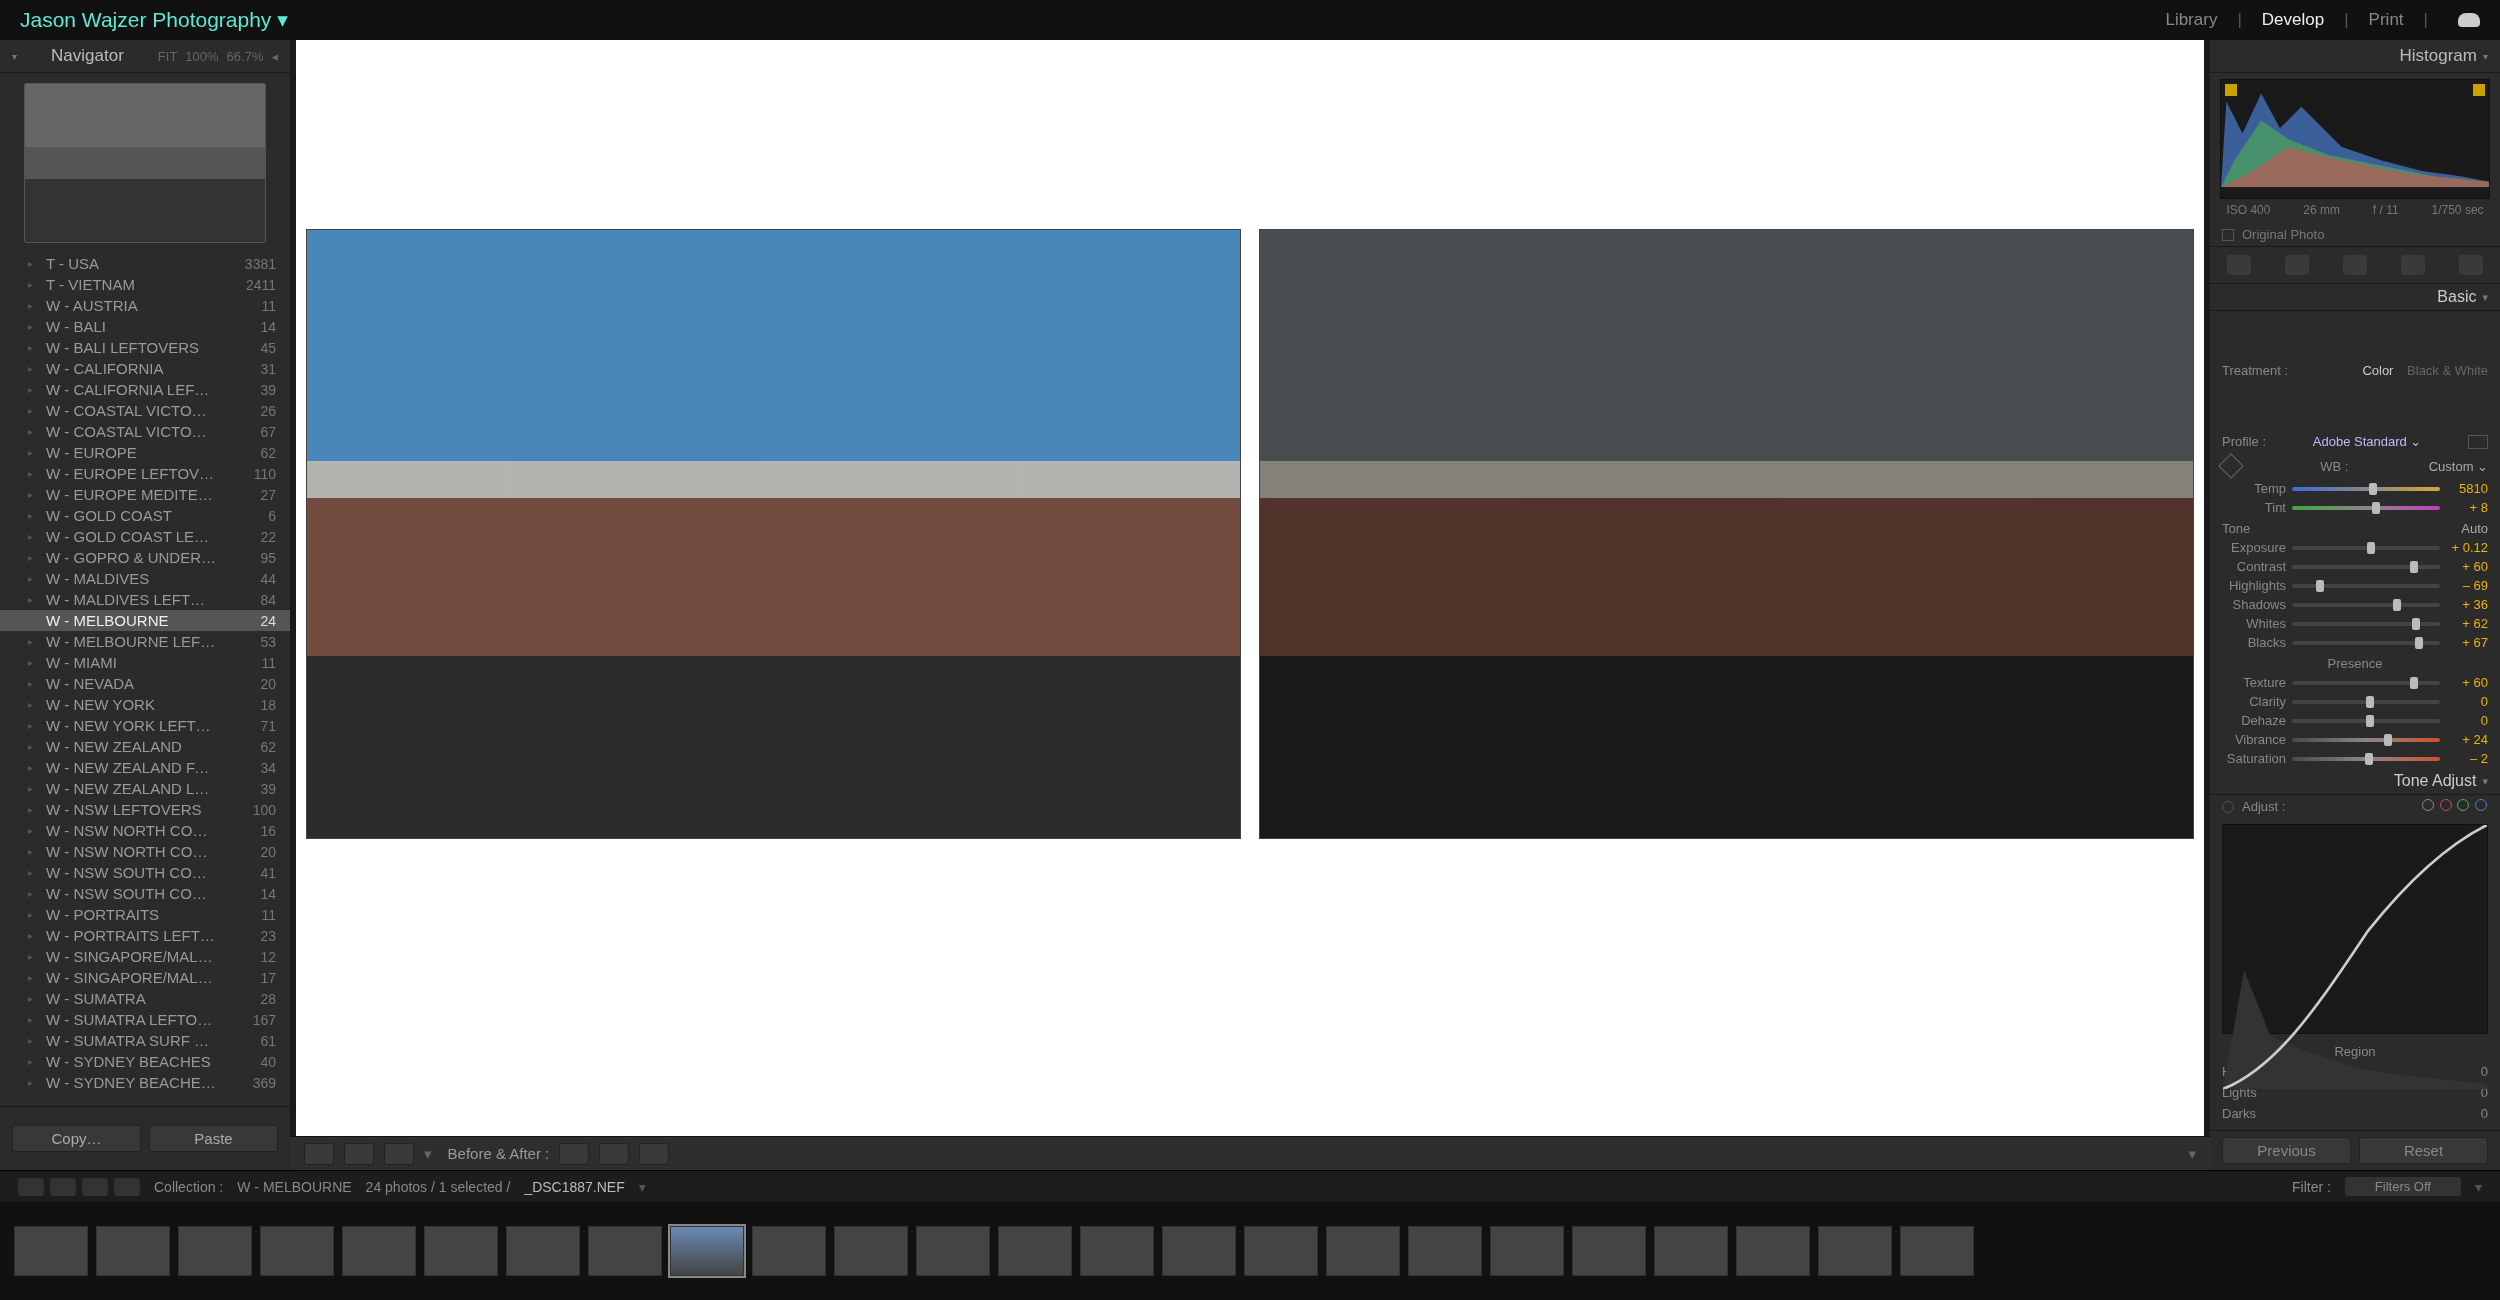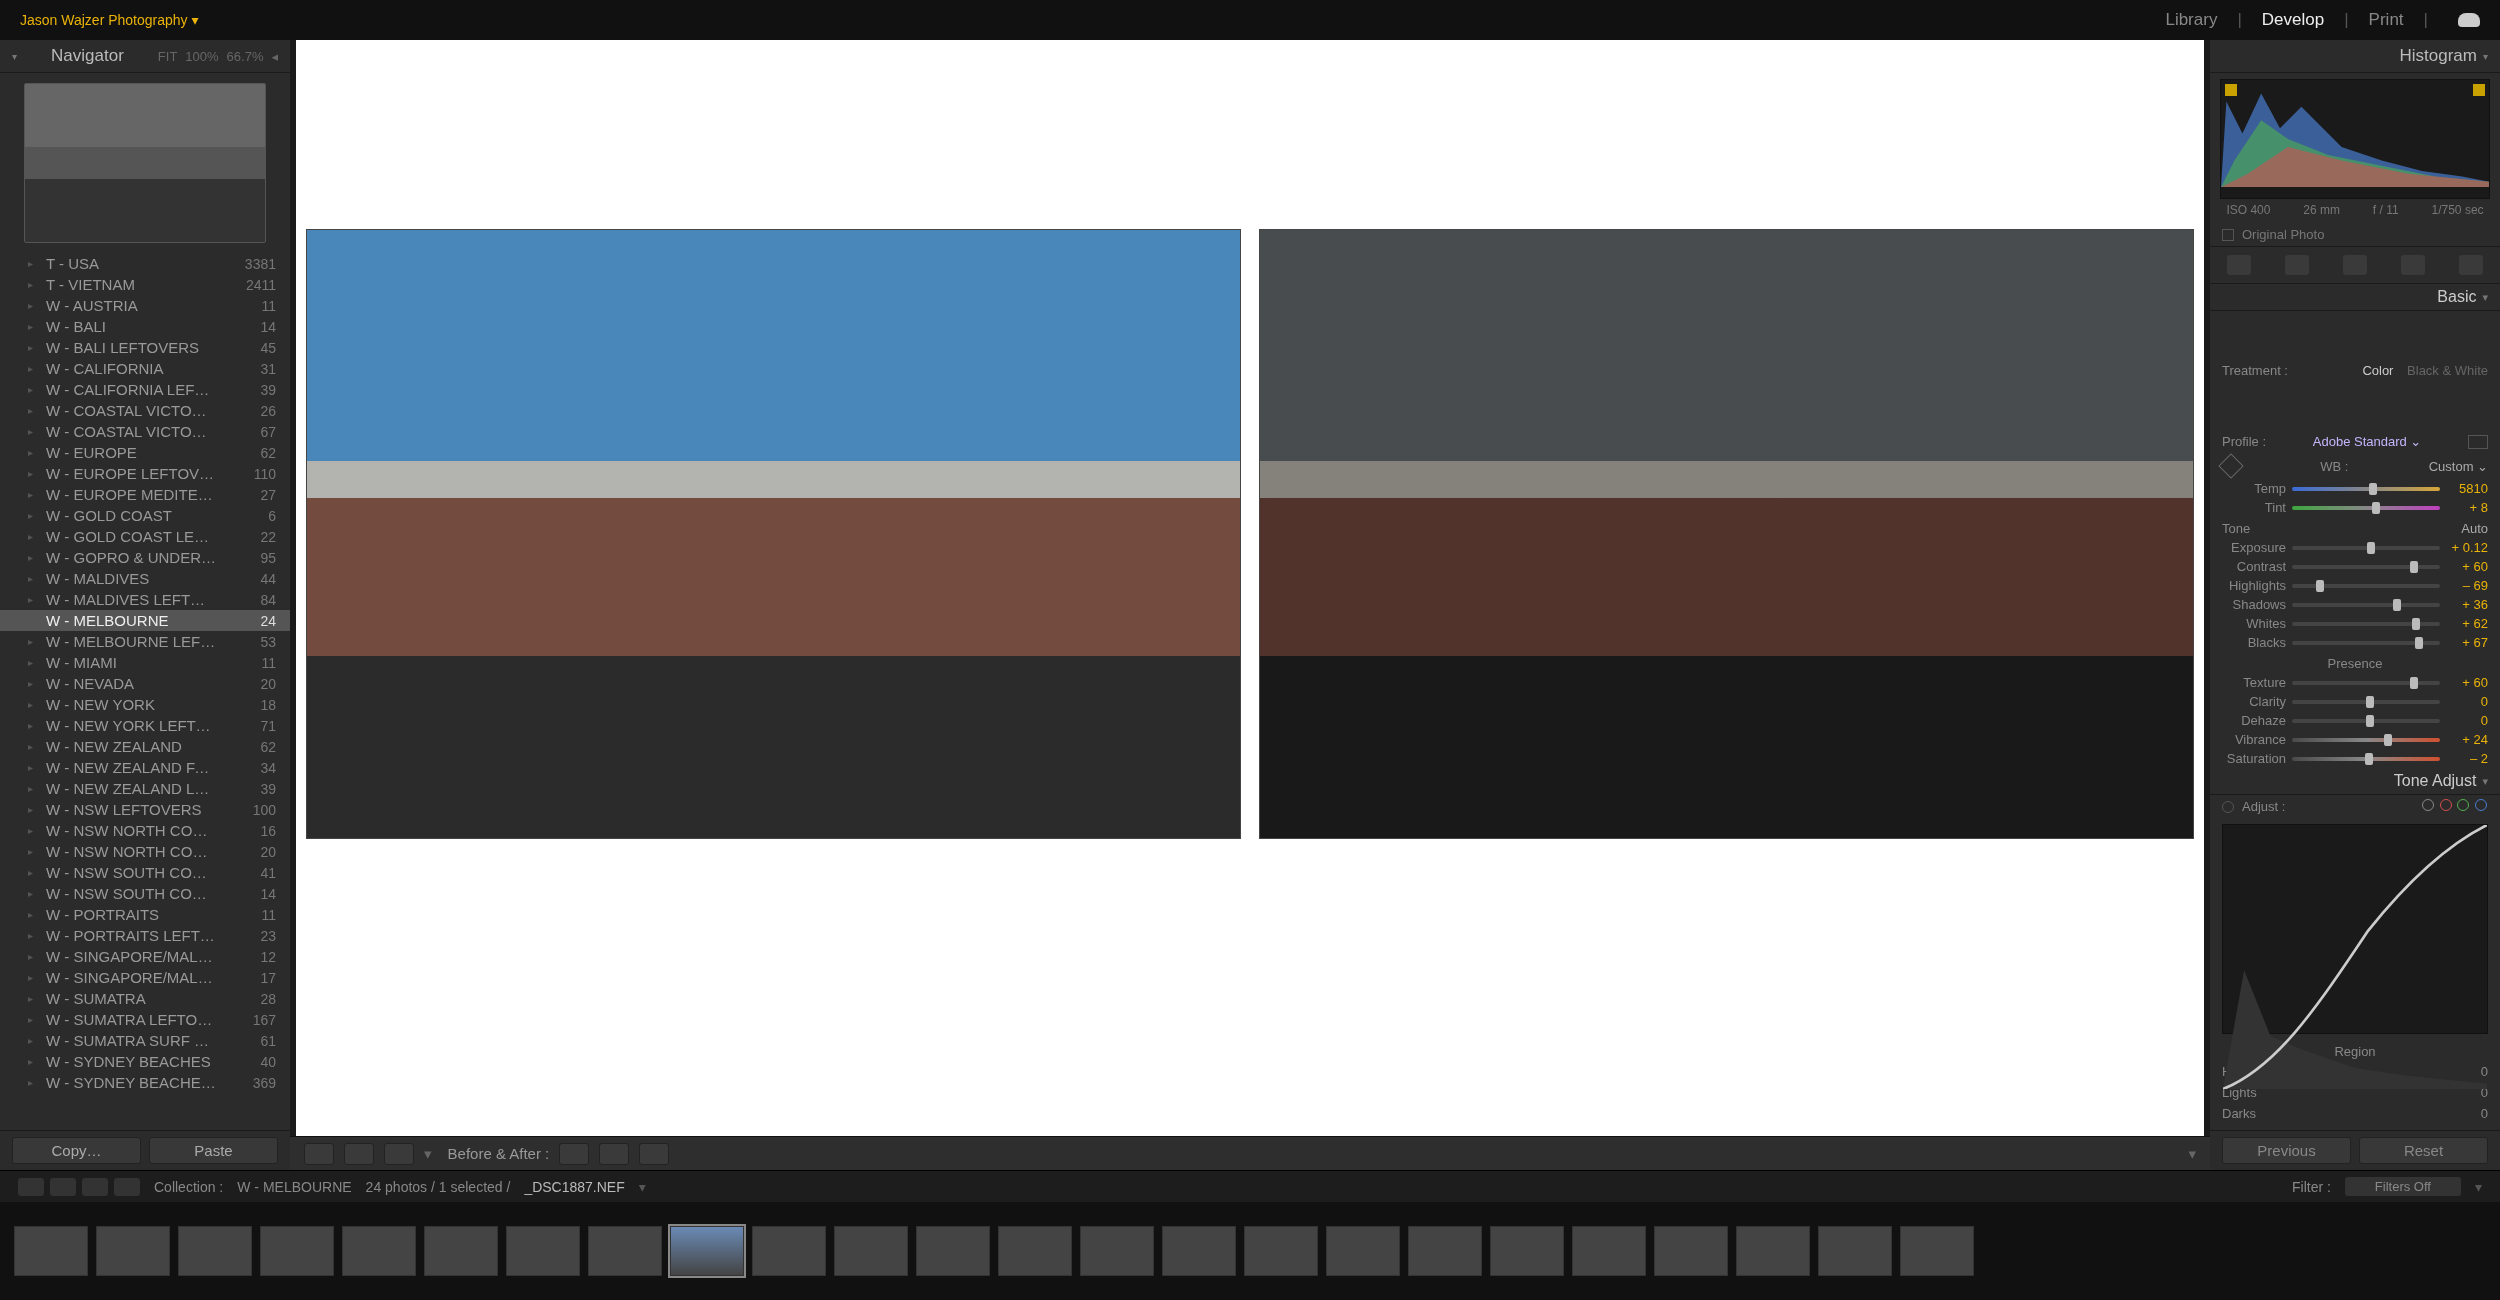--- a/index.html
+++ b/index.html
@@ -6,7 +6,7 @@
 body { background:#1a1a1a; color:#aaa; width:2500px; height:1300px; overflow:hidden; font-size:18px; }
 
 .topbar { height:40px; display:flex; align-items:center; justify-content:space-between; padding:0 20px; background:#111; }
-.topbar-title { font-size:14px; color:#eab308; }
+.topbar-title { font-size:21px; color:#5eead4; }
 .topbar-right { display:flex; gap:20px; align-items:center; font-size:17px; }
 .topbar-right span { color:#888; cursor:pointer; }
 .topbar-right span.active { color:#eee; }

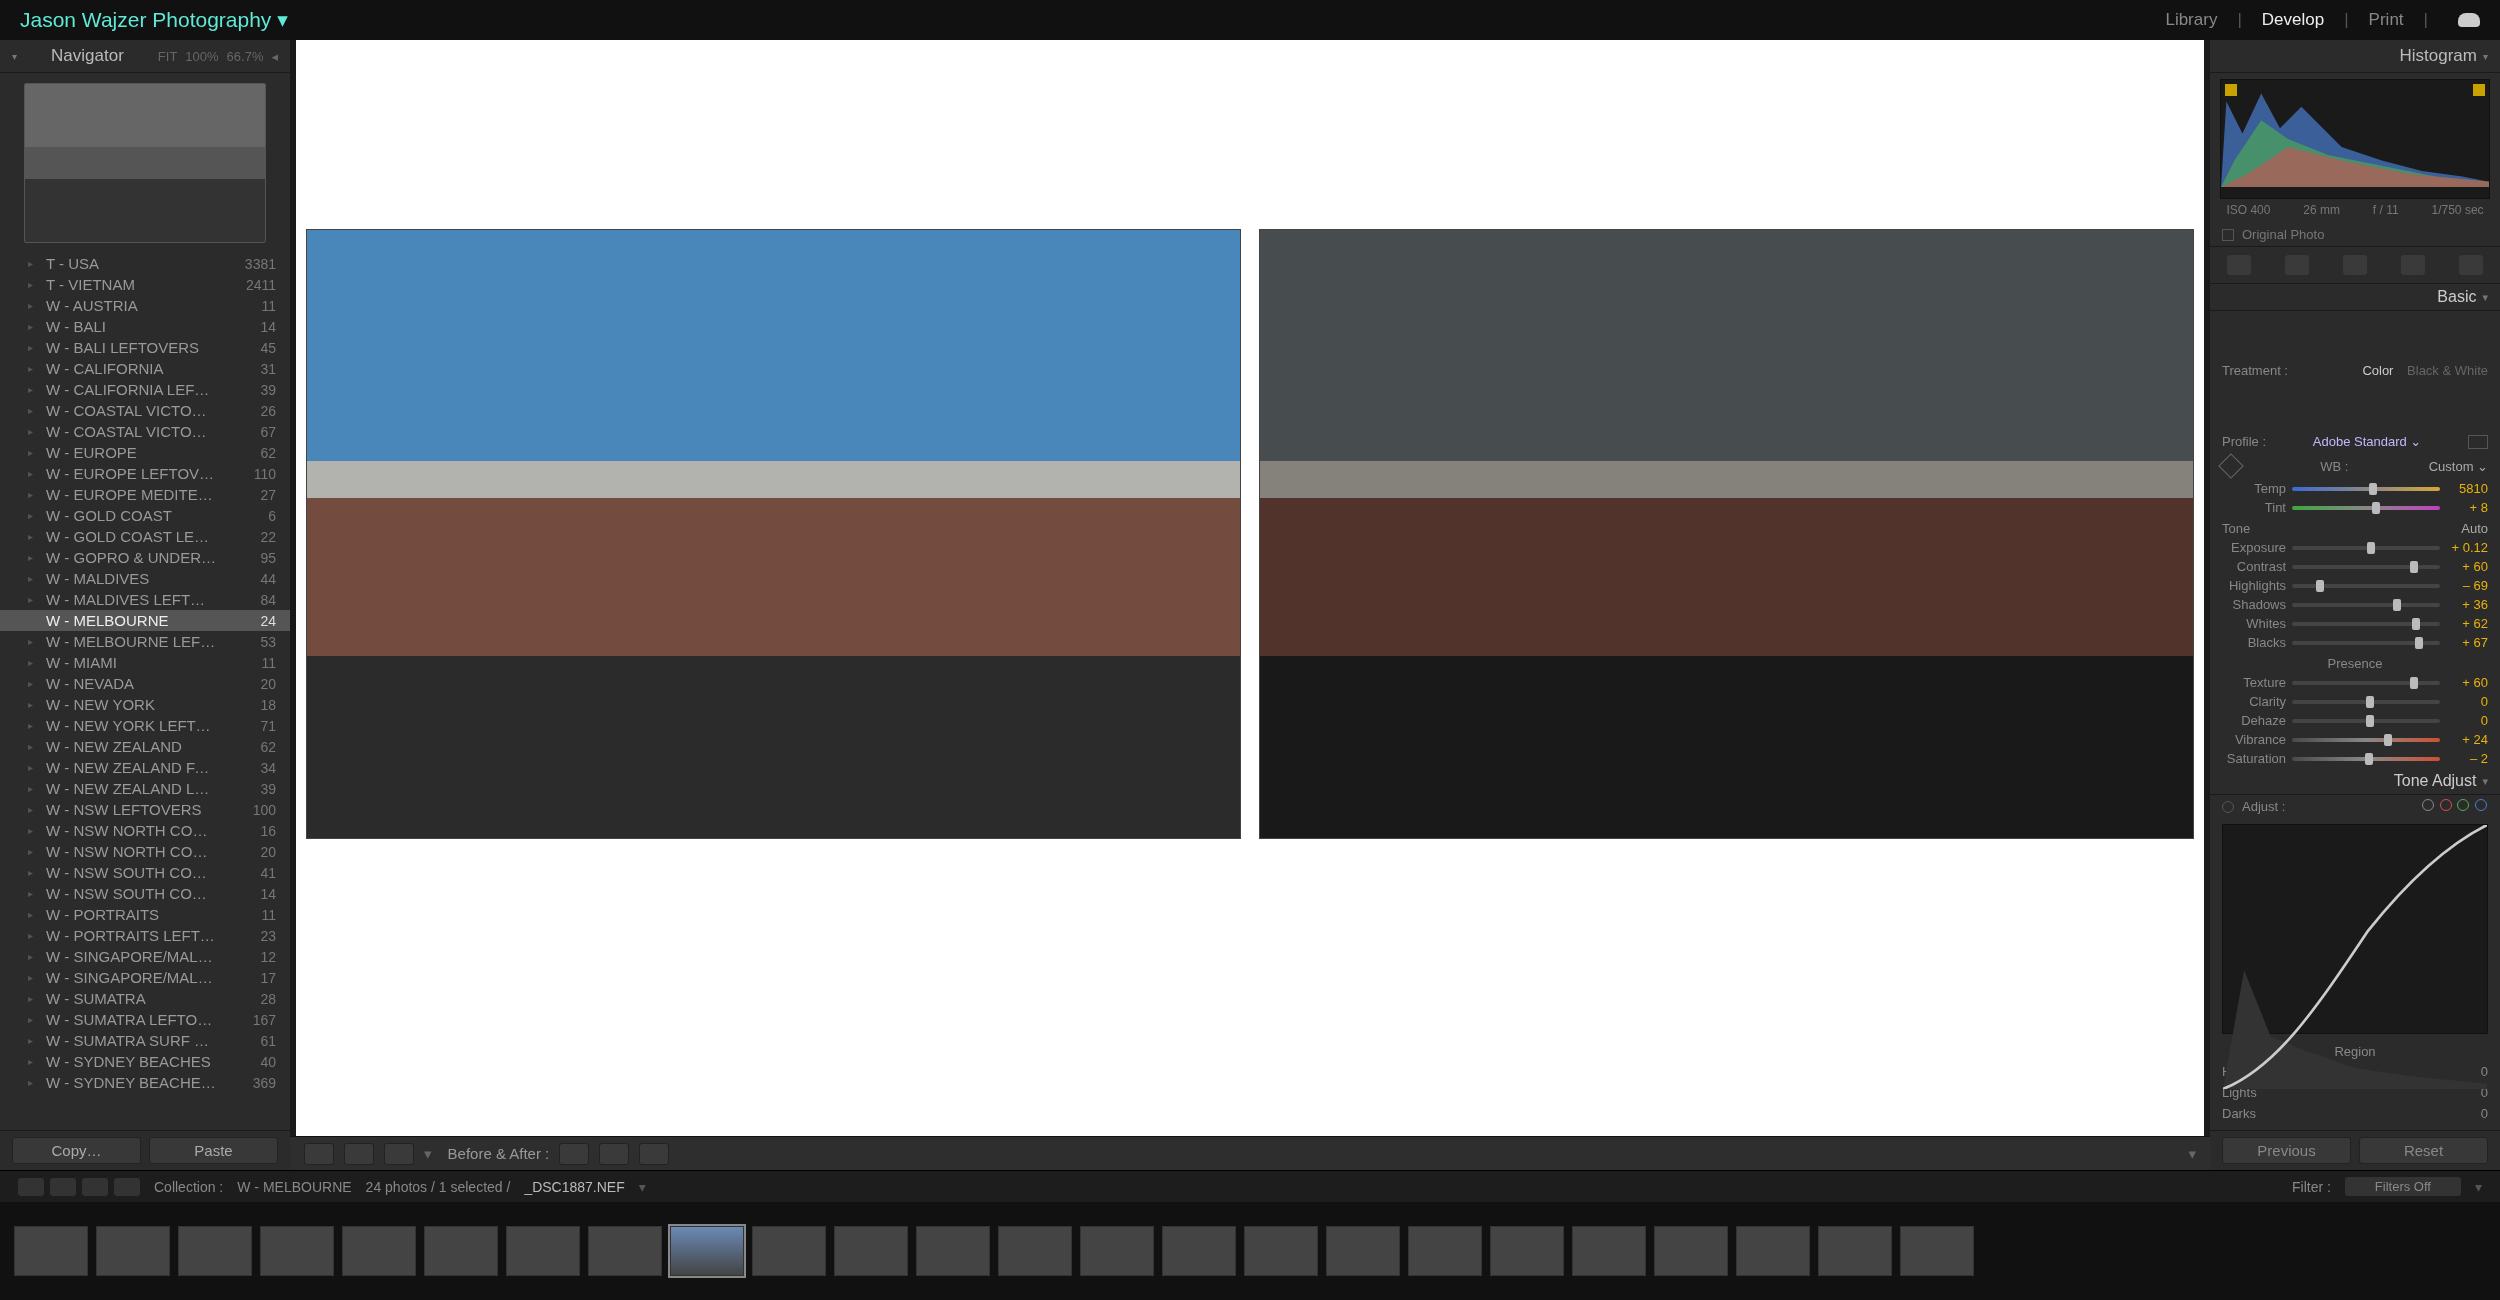--- a/index.html
+++ b/index.html
@@ -28,7 +28,7 @@
 .folder-row .fcount { color:#777; font-size:14px; }
 .folder-row.selected { background:#555; color:#eee; }
 .folder-row.selected .fcount { color:#ddd; }
-.cp-btns { display:flex; gap:8px; padding:6px 12px; border-top:1px solid #1a1a1a; }
+.cp-btns { display:flex; gap:8px; padding:18px 12px; border-top:1px solid #1a1a1a; }
 .cp-btns button { flex:1; background:#383838; border:1px solid #222; color:#aaa; font-size:15px; padding:4px 0; border-radius:3px; cursor:pointer; }
 
 

